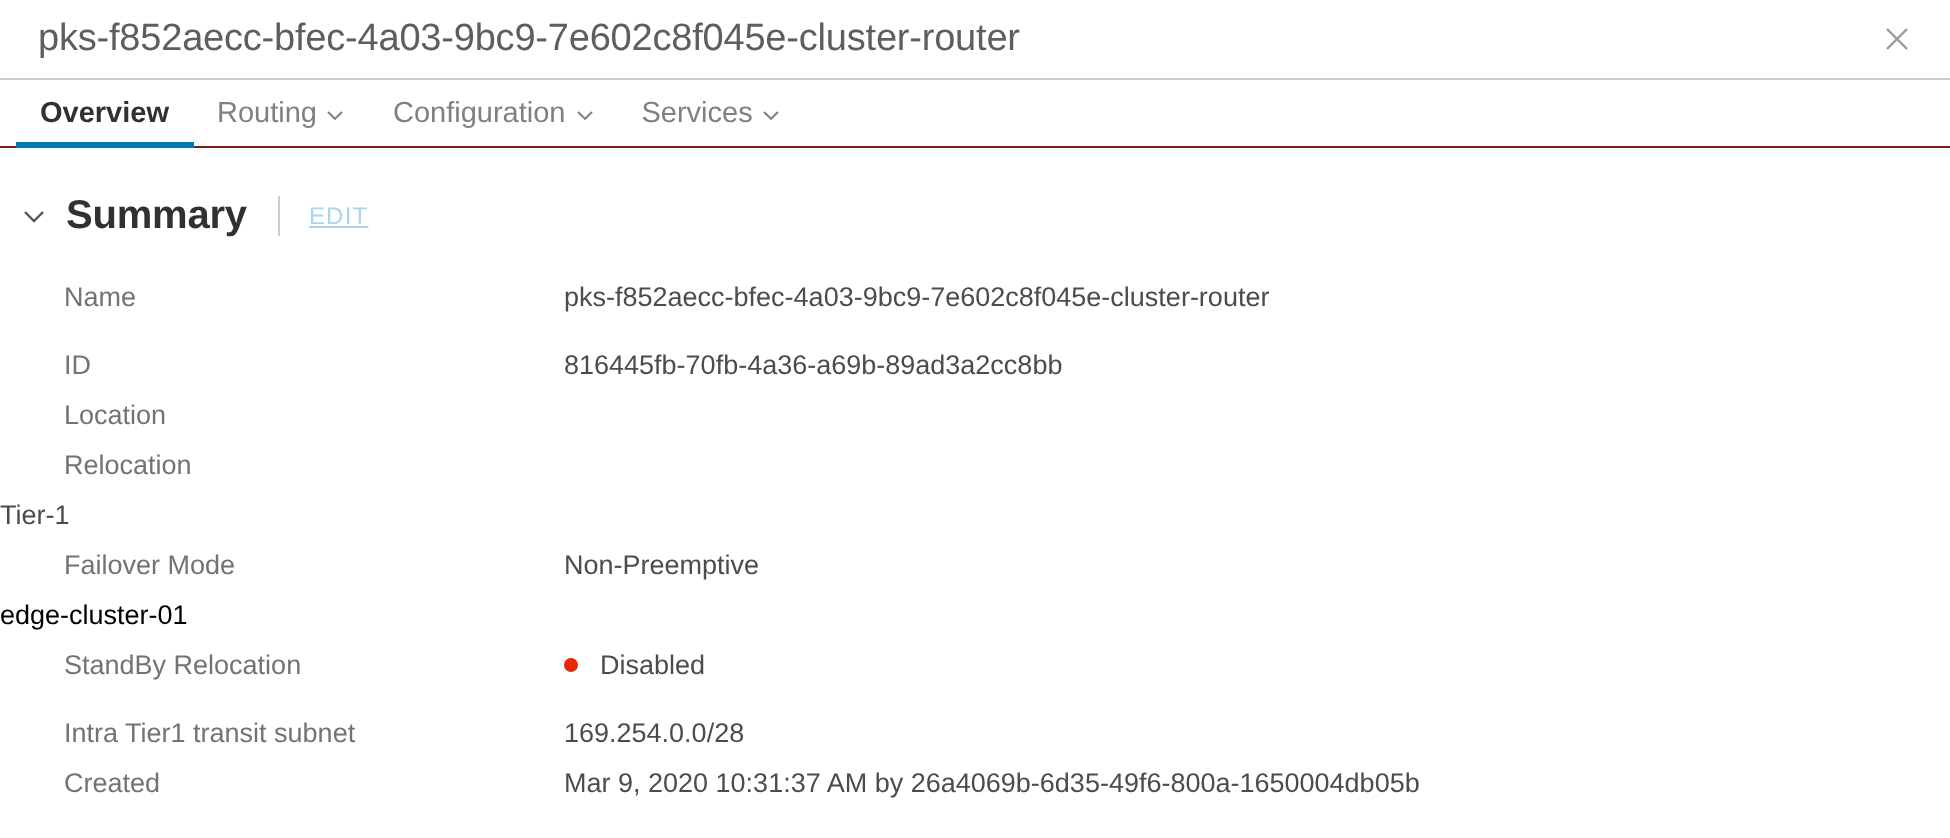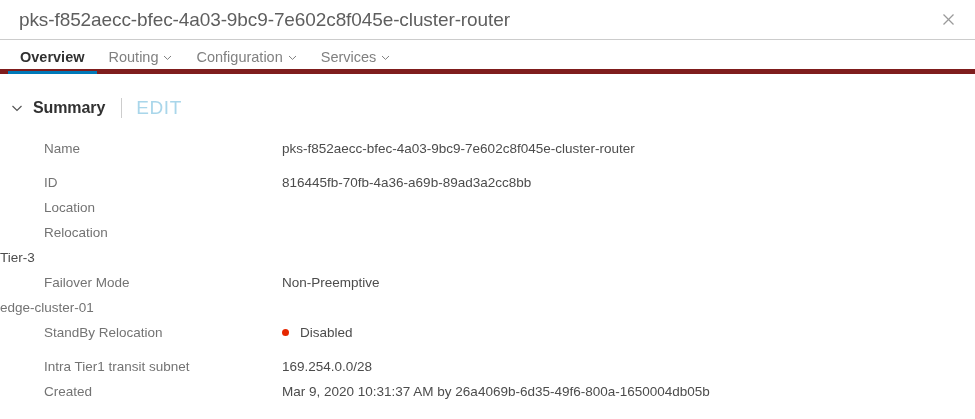--- a/index.html
+++ b/index.html
@@ -58,7 +58,7 @@
     position: relative;
     height: 34px;
     box-sizing: border-box;
-    border-bottom: 5px solid #7f1d1d;
+    border-bottom: 1px solid #7f1d1d;
     display: flex;
     align-items: flex-start;
     padding-left: 8px;

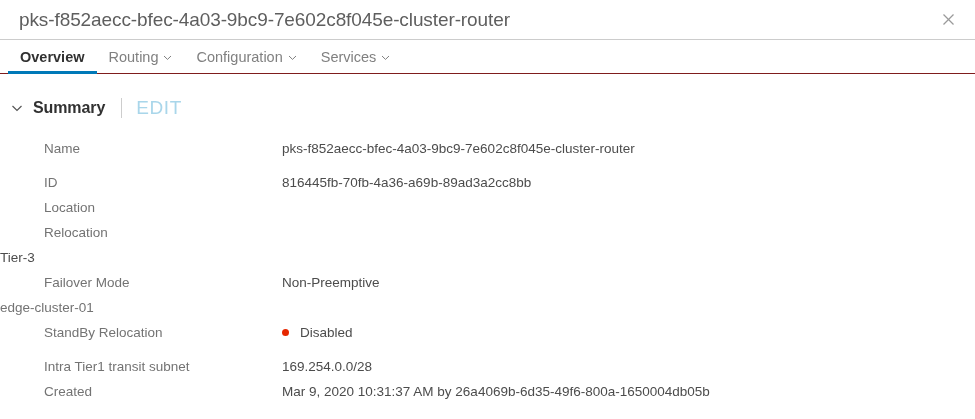--- a/index.html
+++ b/index.html
@@ -117,7 +117,7 @@
   }
   .chevron svg { display: block; }
   .section-title {
-    font-size: 16px;
+    font-size: 20px;
     font-weight: bold;
     color: #313131;
     letter-spacing: -0.1px;

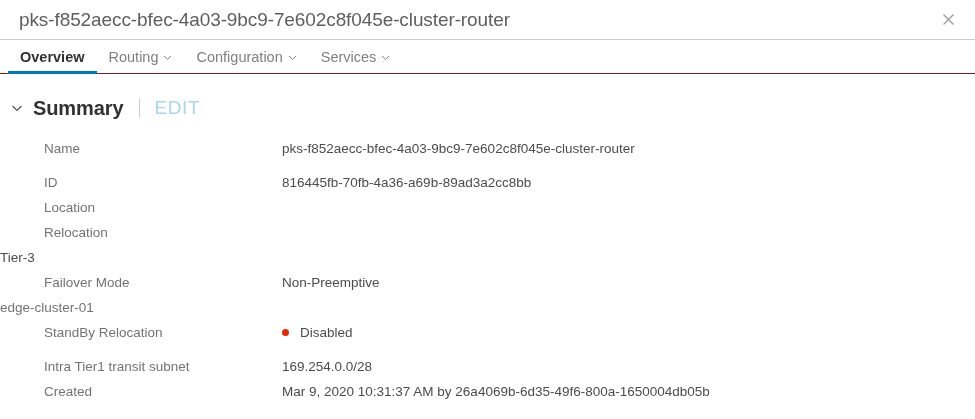--- a/index.html
+++ b/index.html
@@ -129,10 +129,11 @@
     margin: 0 14px 0 16px;
   }
   .edit-link {
-    font-size: 19px;
+    font-size: 12px;
     letter-spacing: 0.6px;
     color: #a9d6ea;
     cursor: pointer;
+    text-decoration: underline;
   }
 
   

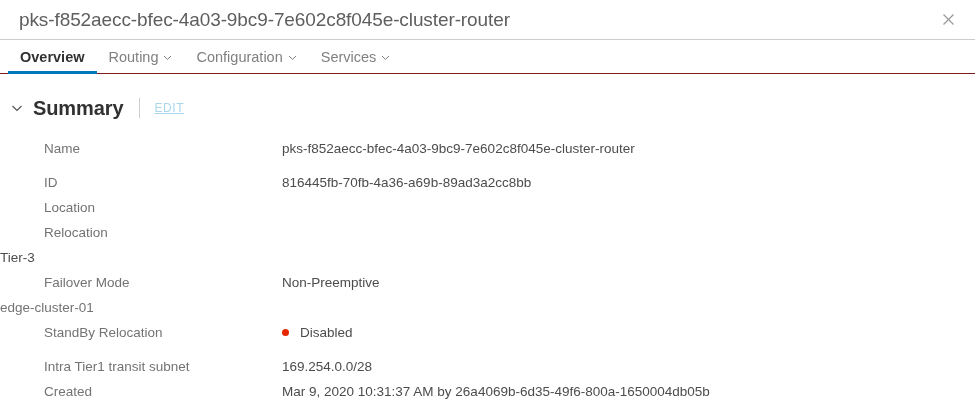--- a/index.html
+++ b/index.html
@@ -149,7 +149,7 @@
   .row.gap-after { margin-bottom: 9px; }
   .row-label {
     width: 282px;
-    padding-left: 44px;
+    padding-left: 32px;
     box-sizing: border-box;
     color: #737373;
     white-space: nowrap;

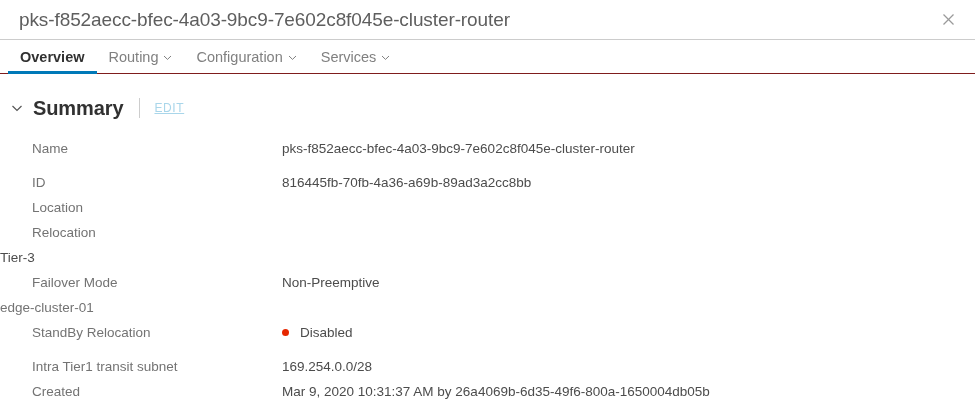--- a/index.html
+++ b/index.html
@@ -252,7 +252,7 @@
     </div>
 
     <div class="row">
-      <div class="row-value">Tier-3</div>
+      <div class="row-value">Tier-1</div>
     </div>
 
     <div class="row">

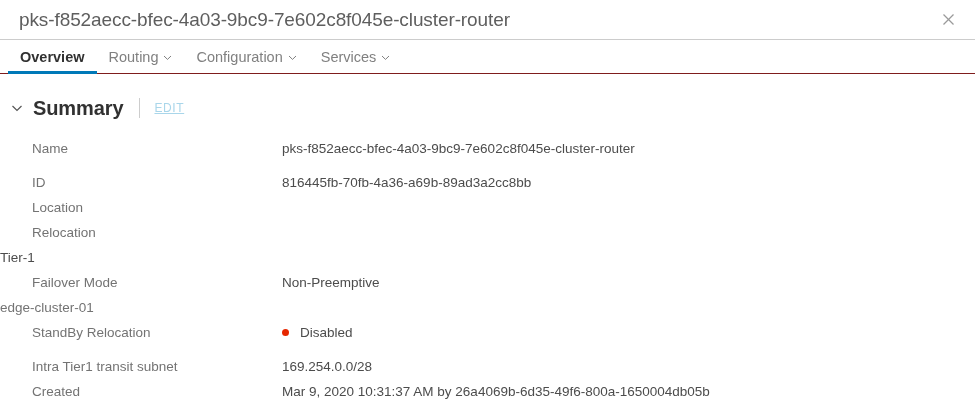--- a/index.html
+++ b/index.html
@@ -161,7 +161,7 @@
     white-space: nowrap;
   }
   .row-value.link {
-    color: #737373;
+    color: #000000;
     cursor: pointer;
   }
   .status-dot {

